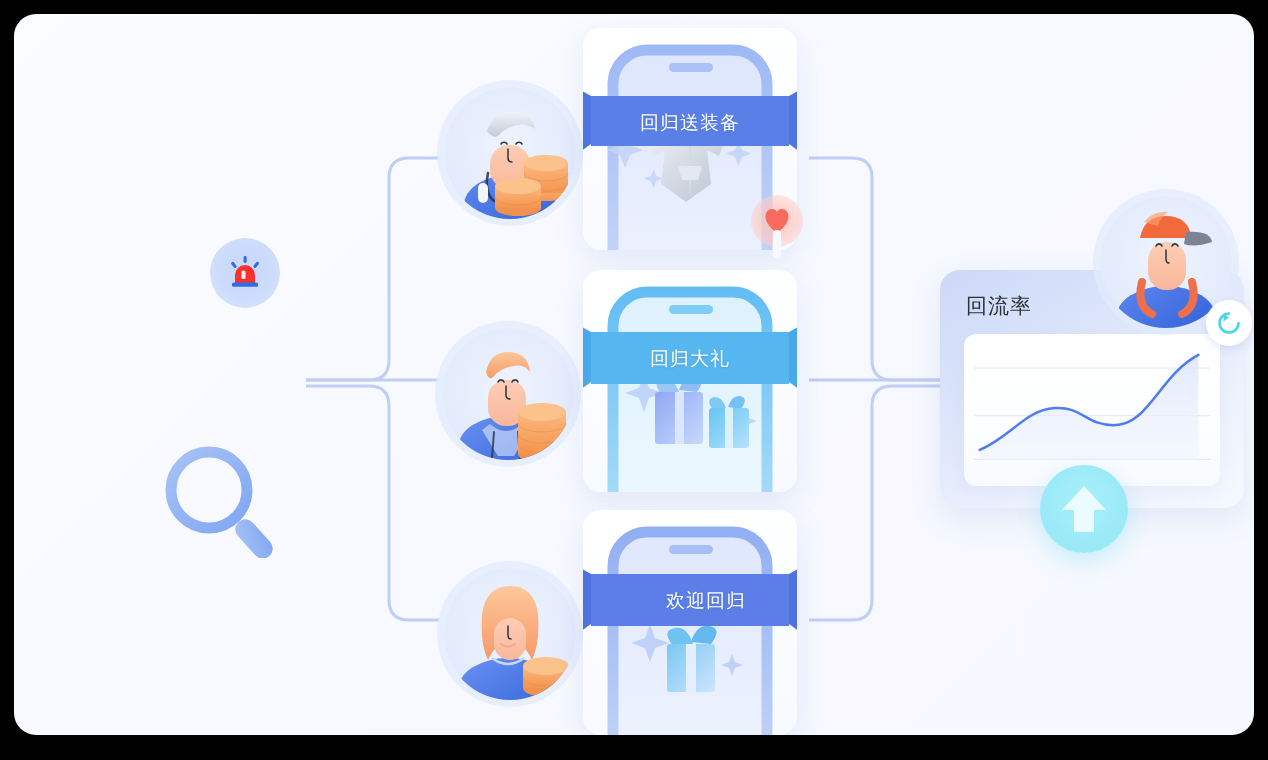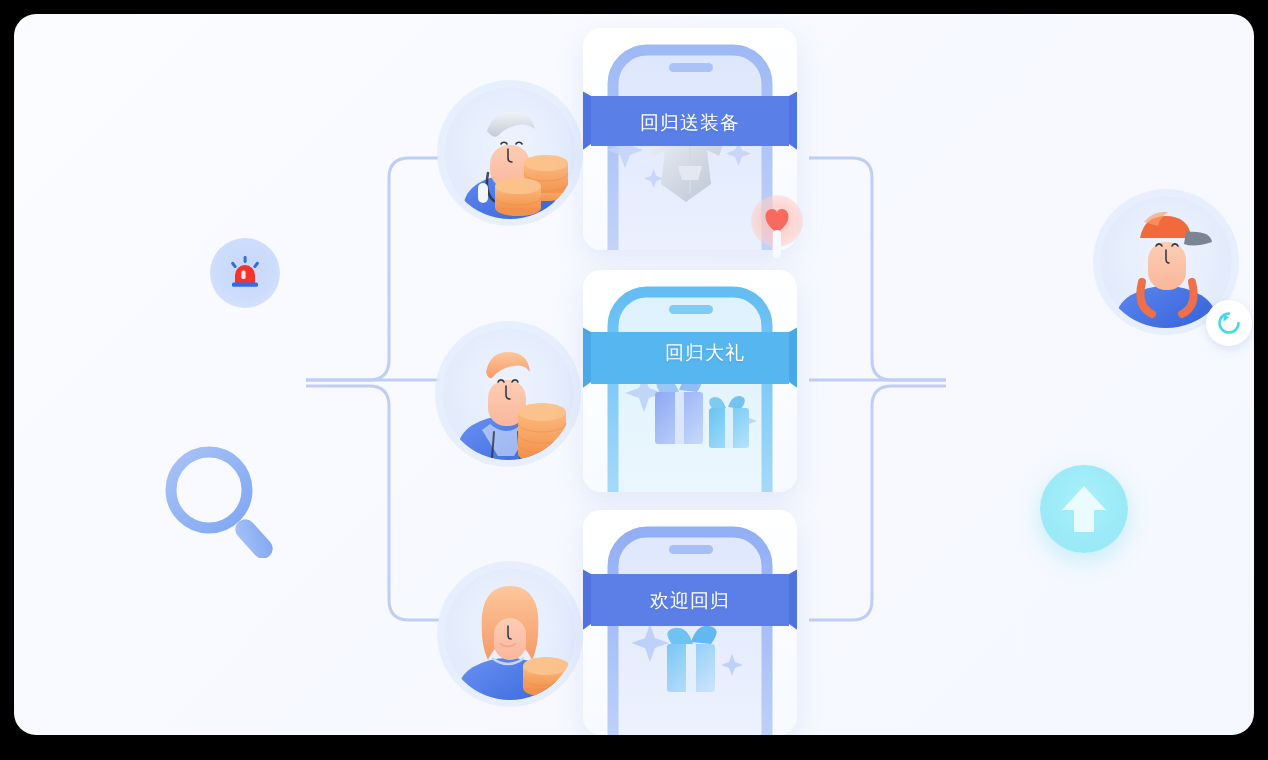--- a/index.html
+++ b/index.html
@@ -381,6 +381,26 @@
     <div class="ribbon-text" style="top:78px;">欢迎回归</div>
   </div>
 
+  <div class="metric-card" style="left:926px;top:256px;width:304px;height:238px;">
+    <div class="metric-title">回流率</div>
+    <div class="metric-plot">
+      <svg viewBox="0 0 260 160" preserveAspectRatio="none">
+        <defs>
+          <linearGradient id="fillR" x1="0" y1="0" x2="0" y2="1">
+            <stop offset="0" stop-color="#dde6fb" stop-opacity=".9"></stop>
+            <stop offset="1" stop-color="#eef3fe" stop-opacity=".5"></stop>
+          </linearGradient>
+        </defs>
+        <g stroke="#e3ebfb" stroke-width="1.4">
+          <line x1="10" y1="36" x2="250" y2="36"></line>
+          <line x1="10" y1="86" x2="250" y2="86"></line>
+          <line x1="10" y1="132" x2="250" y2="132"></line>
+        </g>
+        <path d="M16 122 C48 108 62 80 92 78 C120 76 124 96 152 96 C188 96 198 44 238 22 L238 132 L16 132 Z" fill="url(#fillR)"></path>
+        <path d="M16 122 C48 108 62 80 92 78 C120 76 124 96 152 96 C188 96 198 44 238 22" fill="none" stroke="#4f7cf0" stroke-width="2.6" stroke-linecap="round"></path>
+      </svg>
+    </div>
+  </div>
 
   <div class="avatar" style="left:1086px;top:182px;">
     <svg width="132" height="132" viewBox="0 0 132 132">

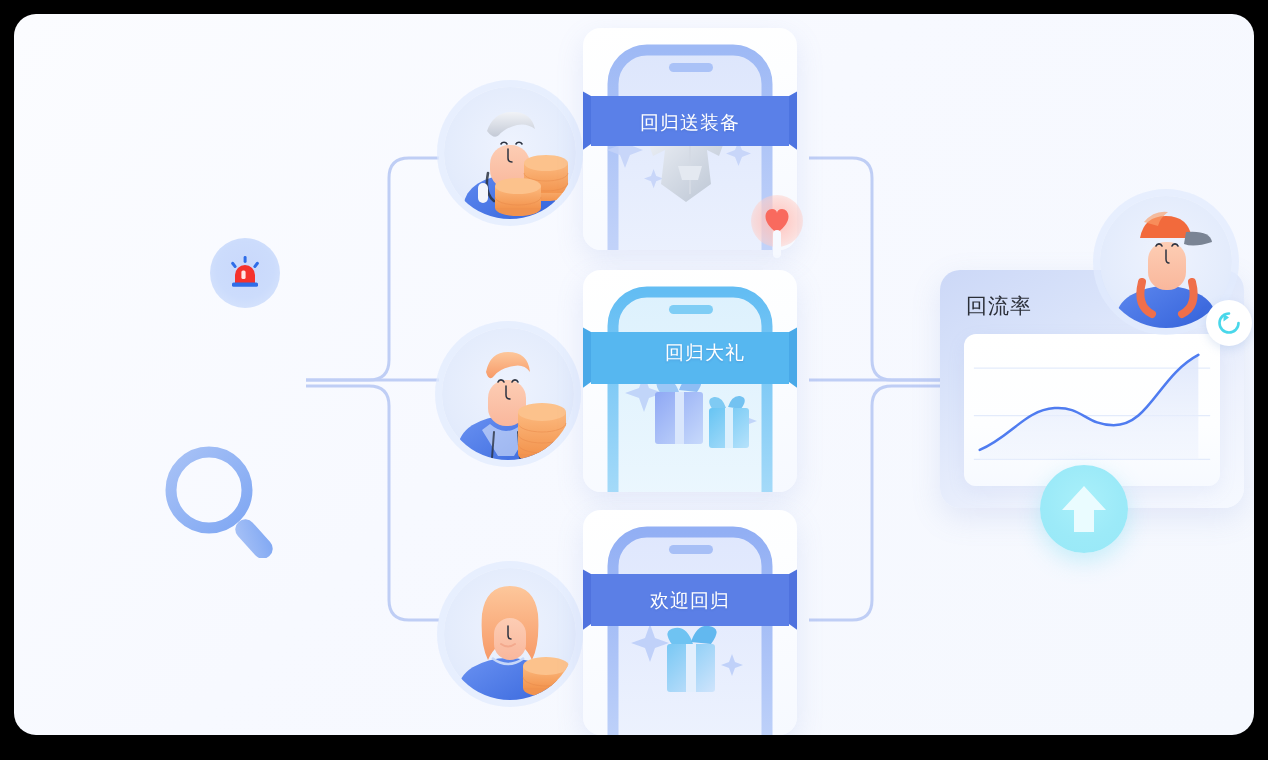--- a/index.html
+++ b/index.html
@@ -342,7 +342,7 @@
       <path d="M8 62 l-14 -8 v68 l14 -10z" fill="#49a9e8"></path>
       <path d="M206 62 l14 -8 v68 l-14 -10z" fill="#49a9e8"></path>
     </svg>
-    <div class="ribbon-text" style="top:70px;margin-left:15px;">回归大礼</div>
+    <div class="ribbon-text" style="top:76px;">回归大礼</div>
   </div>
 
   <div class="phone-card" style="left:569px;top:496px;height:225px;">

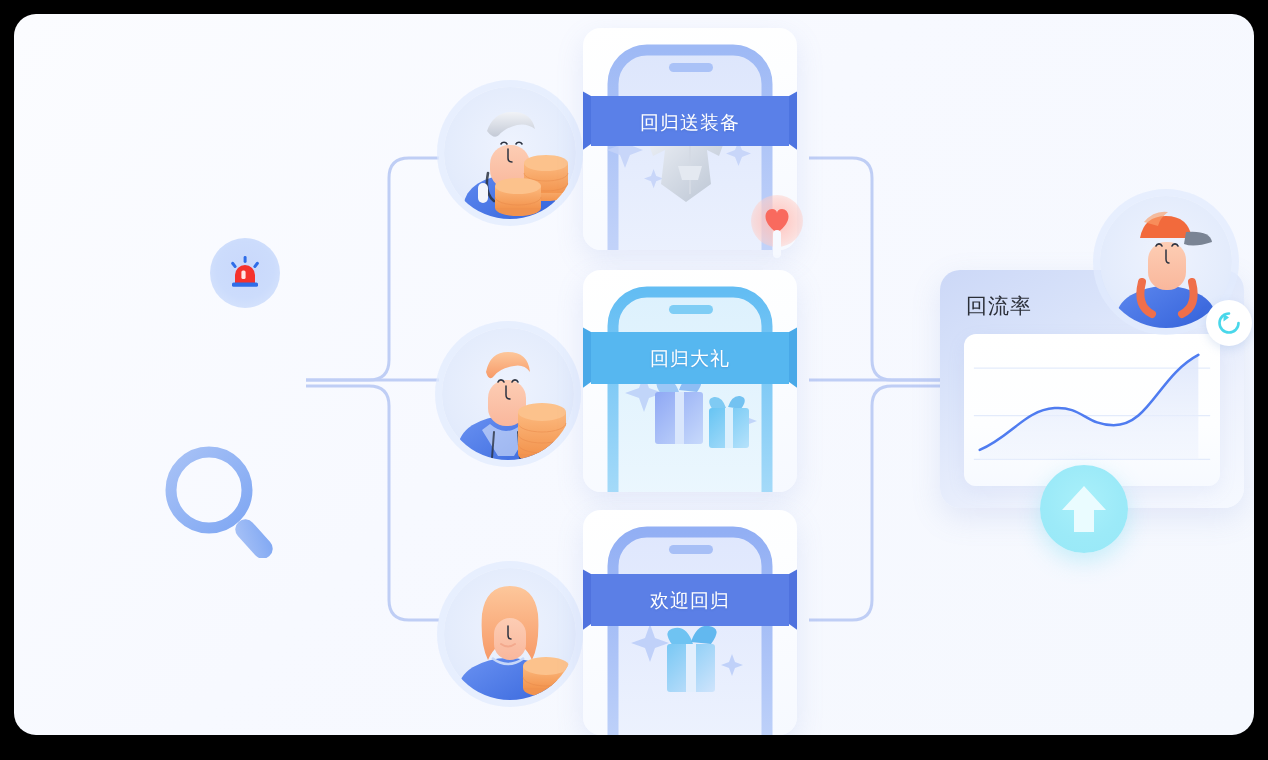--- a/index.html
+++ b/index.html
@@ -378,7 +378,7 @@
       <path d="M8 64 l-14 -8 v68 l14 -10z" fill="#4f72de"></path>
       <path d="M206 64 l14 -8 v68 l-14 -10z" fill="#4f72de"></path>
     </svg>
-    <div class="ribbon-text" style="top:78px;">欢迎回归</div>
+    <div class="ribbon-text" style="top:78px;padding-left:16px;">欢迎回归</div>
   </div>
 
   <div class="metric-card" style="left:926px;top:256px;width:304px;height:238px;">

